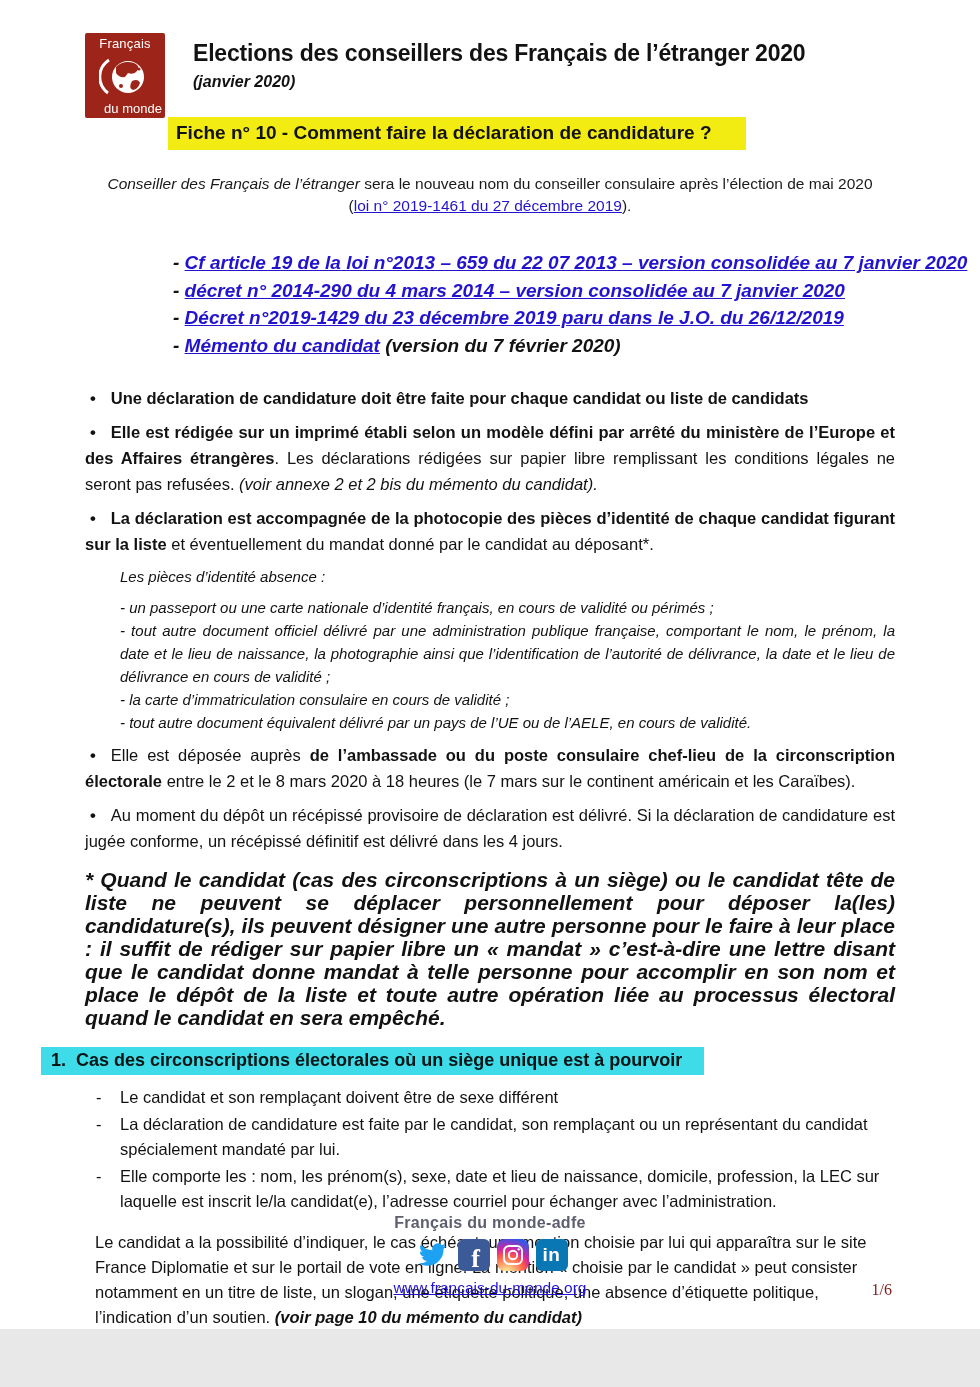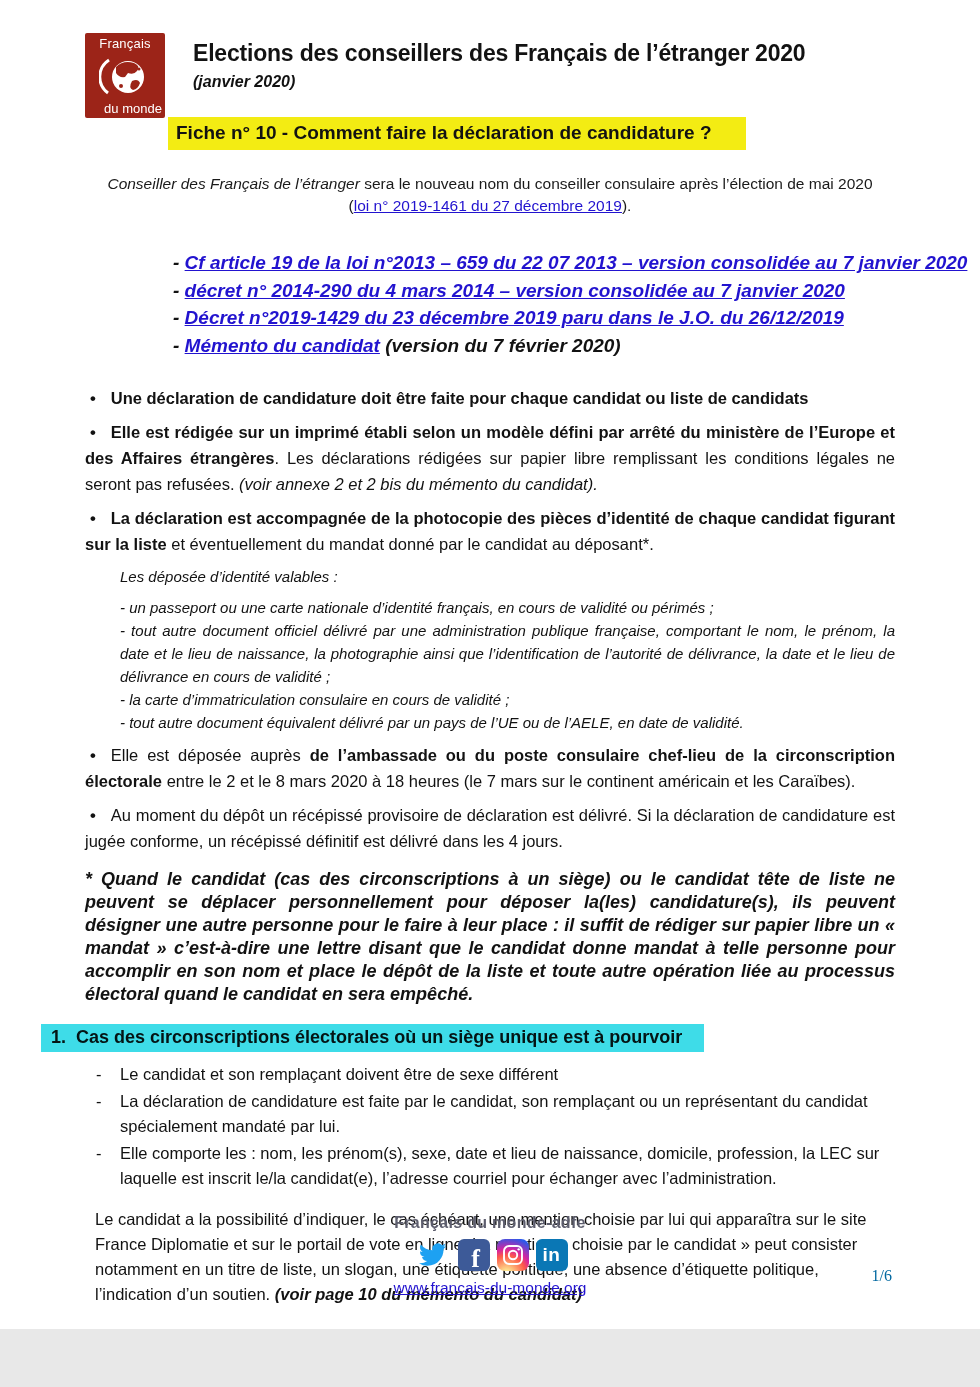--- a/index.html
+++ b/index.html
@@ -135,7 +135,7 @@
     <p class="bullet"><span class="mk">•</span><b>La déclaration est accompagnée de la photocopie des pièces d’identité de chaque candidat figurant sur la liste</b><span> et éventuellement du mandat donné par le candidat au déposant*.</span></p>
 
     <div class="id-docs">
-      <div class="id-title">Les déposée d’identité valables :</div>
+      <div class="id-title">Les pièces d’identité absence :</div>
       <div class="id-item">- un passeport ou une carte nationale d’identité français, en cours de validité ou périmés ;</div>
       <div class="id-item">- tout autre document officiel délivré par une administration publique française, comportant le nom, le prénom, la date et le lieu de naissance, la photographie ainsi que l’identification de l’autorité de délivrance, la date et le lieu de délivrance en cours de validité ;</div>
       <div class="id-item">- la carte d’immatriculation consulaire en cours de validité ;</div>

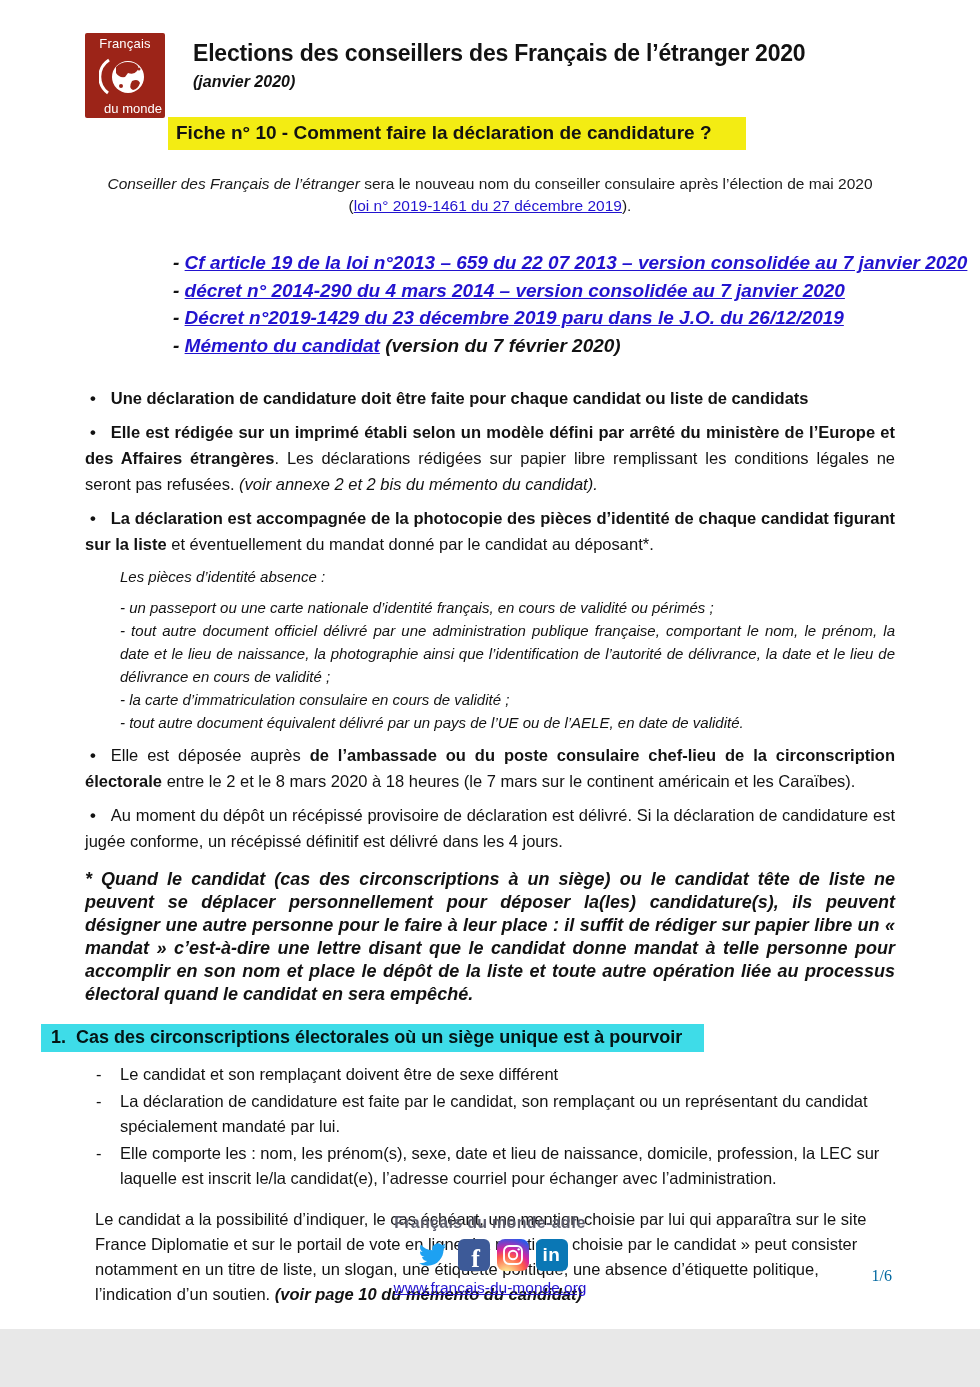--- a/index.html
+++ b/index.html
@@ -139,7 +139,7 @@
       <div class="id-item">- un passeport ou une carte nationale d’identité français, en cours de validité ou périmés ;</div>
       <div class="id-item">- tout autre document officiel délivré par une administration publique française, comportant le nom, le prénom, la date et le lieu de naissance, la photographie ainsi que l’identification de l’autorité de délivrance, la date et le lieu de délivrance en cours de validité ;</div>
       <div class="id-item">- la carte d’immatriculation consulaire en cours de validité ;</div>
-      <div class="id-item">- tout autre document équivalent délivré par un pays de l’UE ou de l’AELE, en date de validité.</div>
+      <div class="id-item">- tout autre document équivalent délivré par un pays de l’UE ou de l’AELE, en cours de validité.</div>
     </div>
 
     <p class="bullet"><span class="mk">•</span><span>Elle est déposée auprès </span><b>de l’ambassade ou du poste consulaire chef-lieu de la circonscription électorale</b><span> entre le 2 et le 8 mars 2020 à 18 heures (le 7 mars sur le continent américain et les Caraïbes).</span></p>

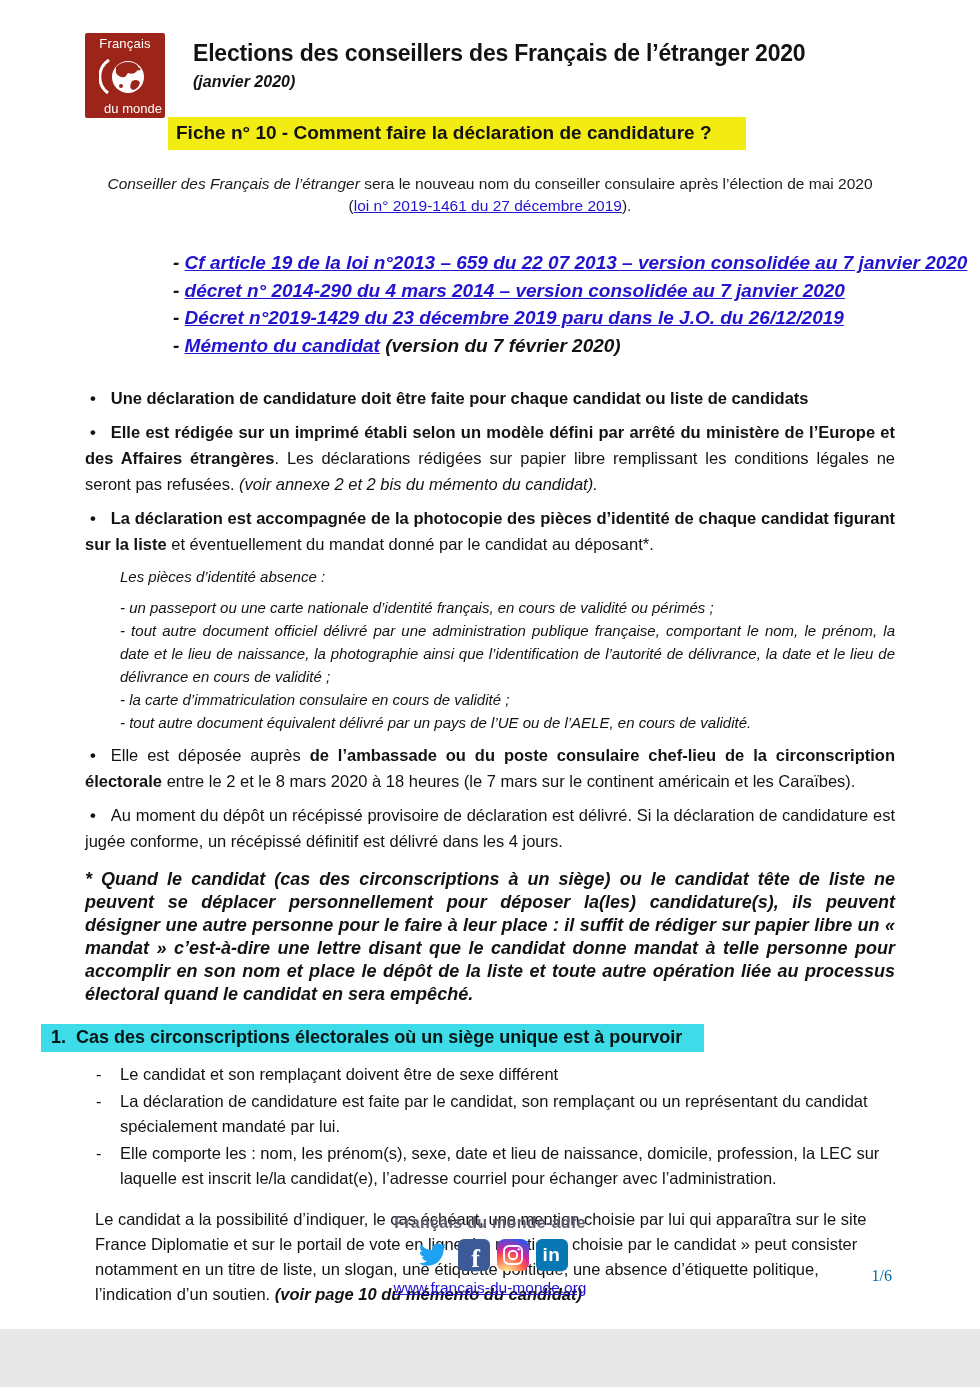--- a/index.html
+++ b/index.html
@@ -54,7 +54,7 @@
   .id-title{margin-bottom:8px;}
   .id-item{text-align:justify;}
   
-  .footnote{margin-top:14px;font-size:18px;line-height:23px;font-weight:bold;font-style:italic;text-align:justify;}
+  .footnote{margin-top:14px;font-size:21px;line-height:23px;font-weight:bold;font-style:italic;text-align:justify;}
   
   .sec-heading-row{margin:18px 0 0 -44px;}
   .sec-heading{

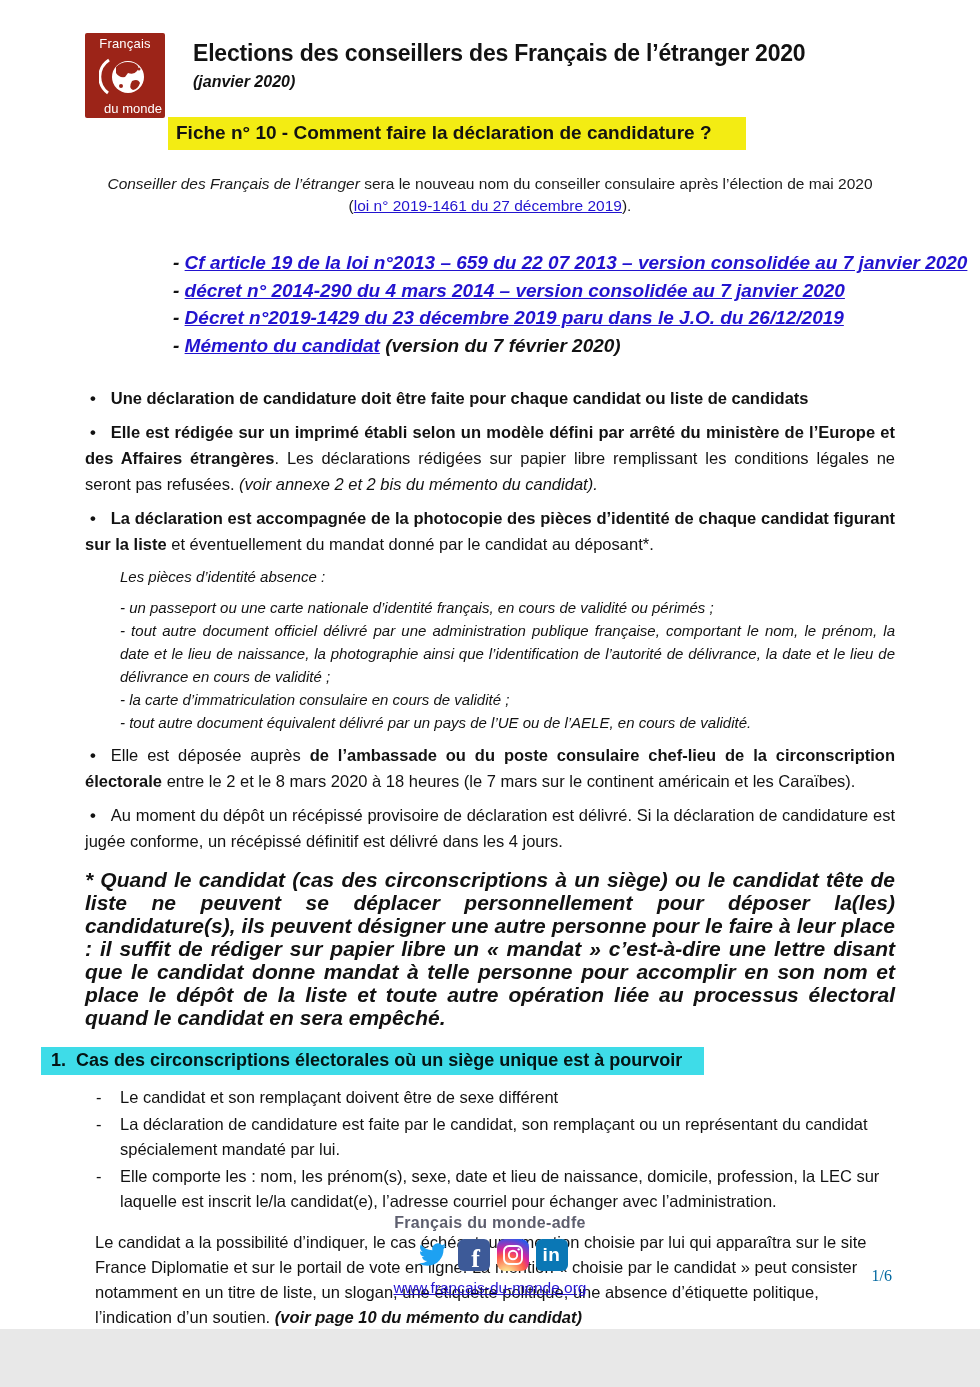--- a/index.html
+++ b/index.html
@@ -83,8 +83,8 @@
   .li-in{color:#fff;font-weight:bold;font-size:19px;letter-spacing:.5px;}
   .website{margin-top:7px;font-size:15.5px;}
   .page-num{
-    position:absolute;right:88px;bottom:44px;
-    font-family:"Liberation Serif",serif;font-size:16px;color:#0369a1;
+    position:absolute;right:88px;bottom:30px;
+    font-family:"Liberation Serif",serif;font-size:16px;color:#7f1d1d;
   }
 </style>
 </head>

